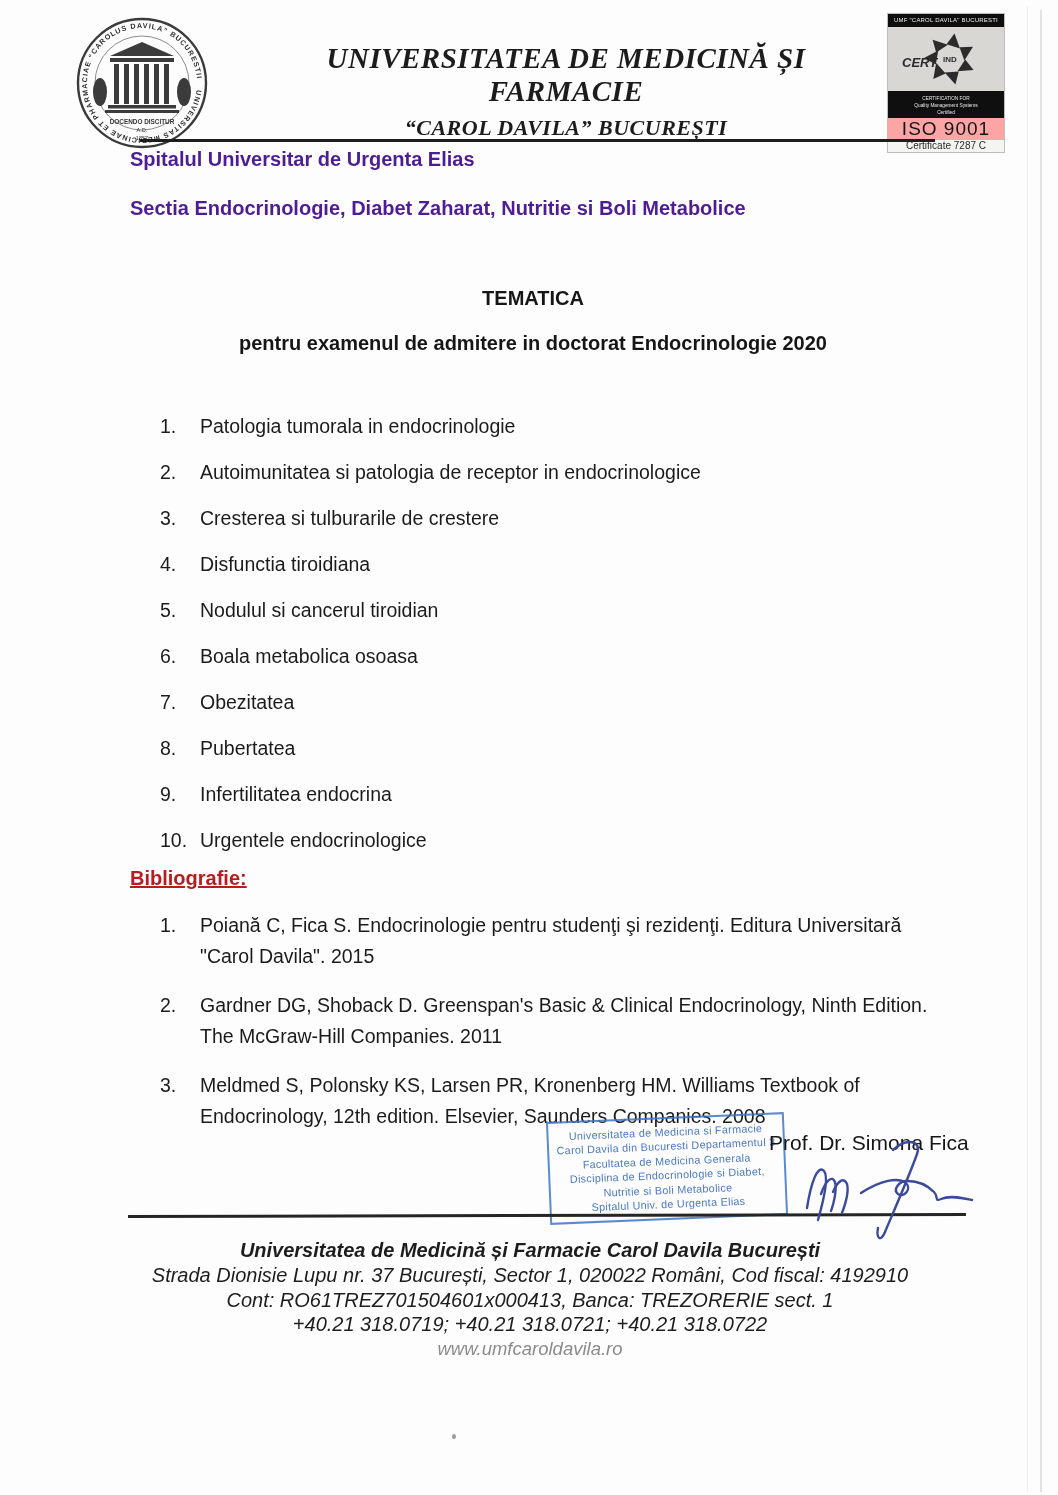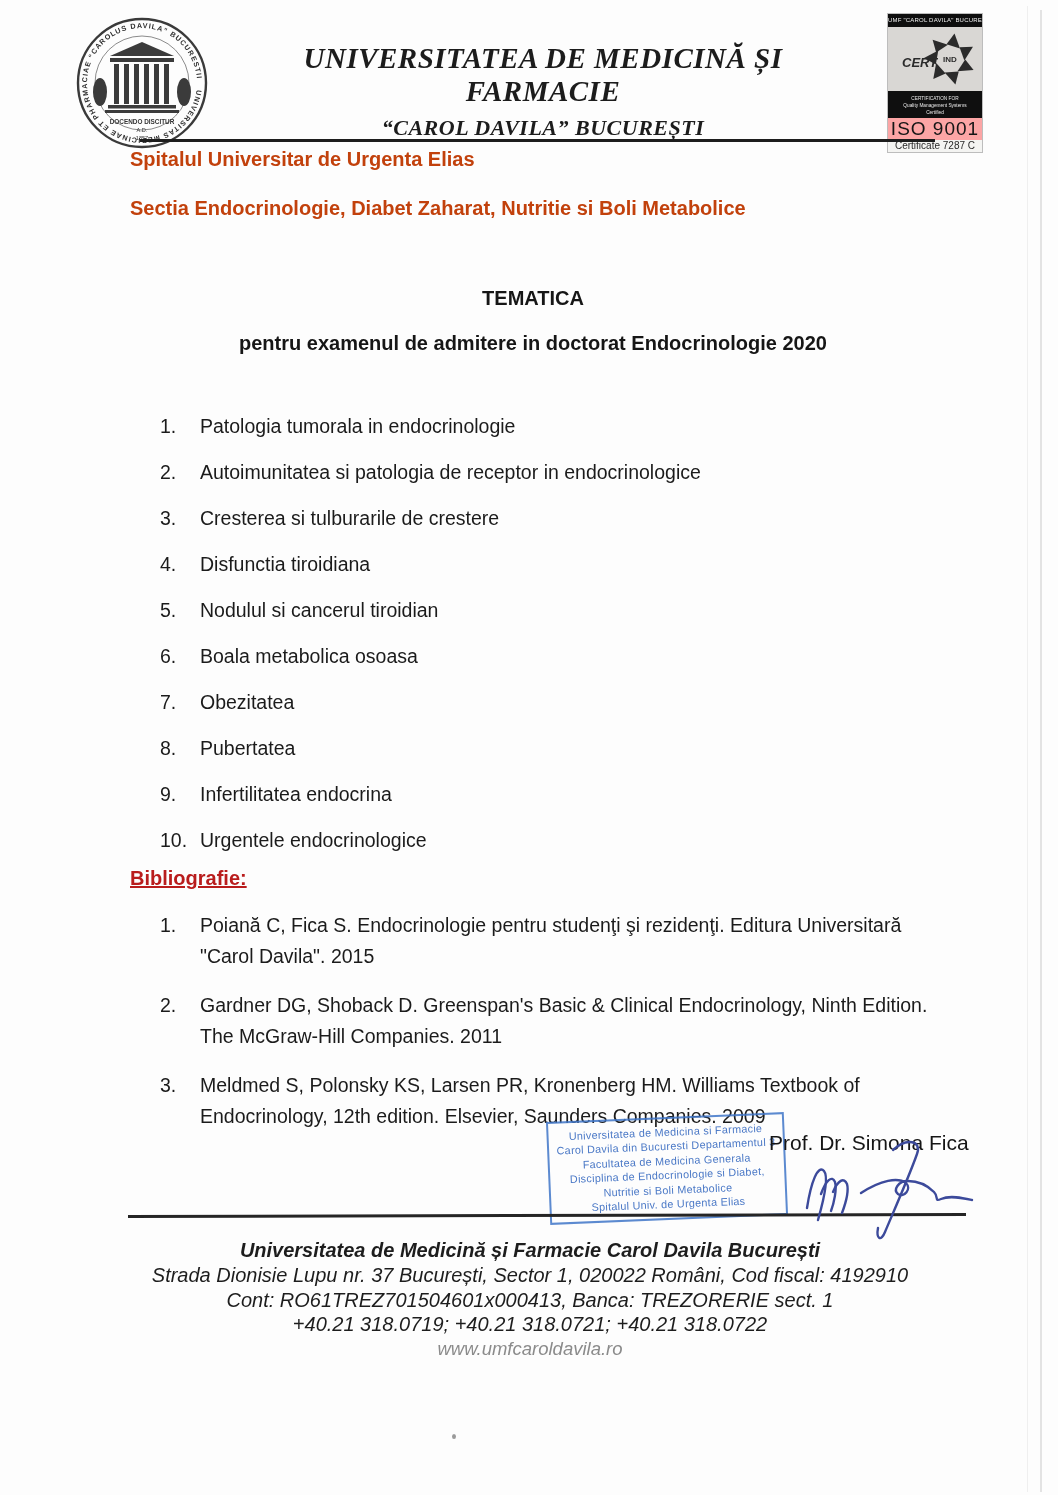--- a/index.html
+++ b/index.html
@@ -10,7 +10,7 @@
   }
   
   .seal{position:absolute;left:60px;top:12px;width:164px;height:142px;}
-  .uni-title{position:absolute;left:223px;top:42px;width:640px;text-align:center;
+  .uni-title{position:absolute;left:246px;top:42px;width:640px;text-align:center;
     font-family:"Liberation Serif","DejaVu Serif",serif;font-style:italic;font-weight:bold;color:#1c1c1c;}
   .uni-title .l1{font-size:29px;letter-spacing:0.5px;}
   .uni-title .l2{font-size:22px;margin-top:7px;letter-spacing:0.5px;}

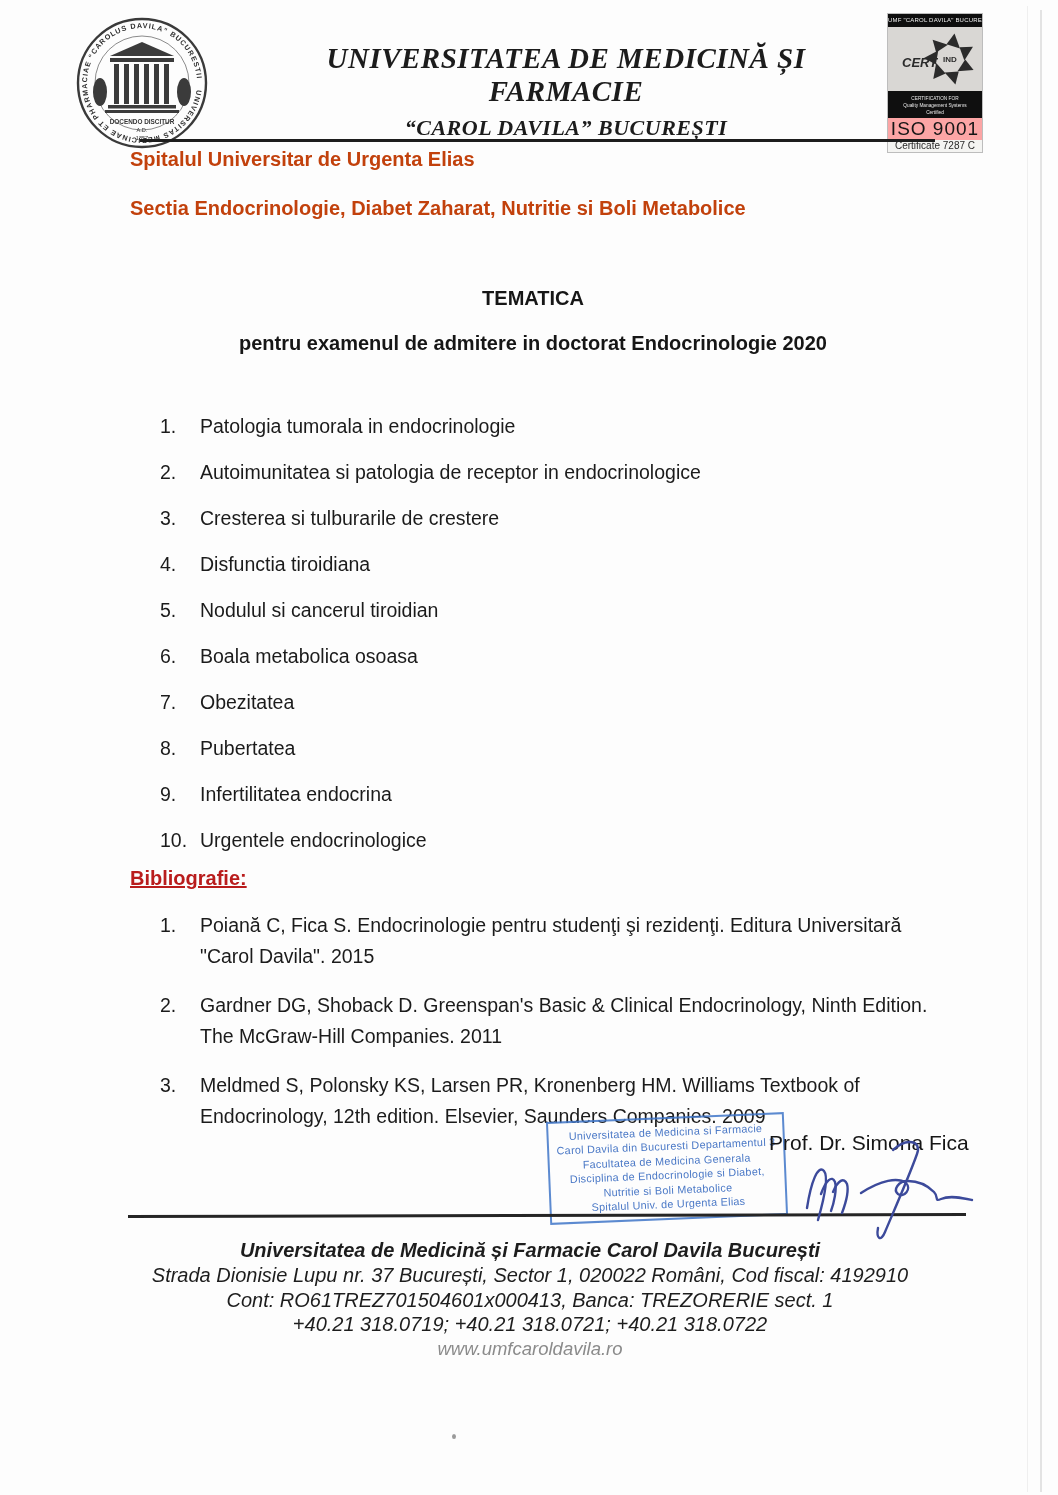--- a/index.html
+++ b/index.html
@@ -16,7 +16,7 @@
   .uni-title .l2{font-size:22px;margin-top:7px;letter-spacing:0.5px;}
   .hrule{position:absolute;left:140px;top:139px;width:795px;height:3px;background:#1d1d1d;z-index:5;}
   
-  .iso{position:absolute;left:888px;top:14px;width:94px;height:138px;z-index:3;
+  .iso{position:absolute;left:888px;top:14px;width:116px;height:138px;z-index:3;
        box-shadow:0 0 0 1px #bdbdbd;}
   .iso-topbar{height:13px;background:#0e0e0e;color:#efefef;font-size:6px;line-height:13px;
        text-align:center;white-space:nowrap;overflow:hidden;letter-spacing:0.2px;}

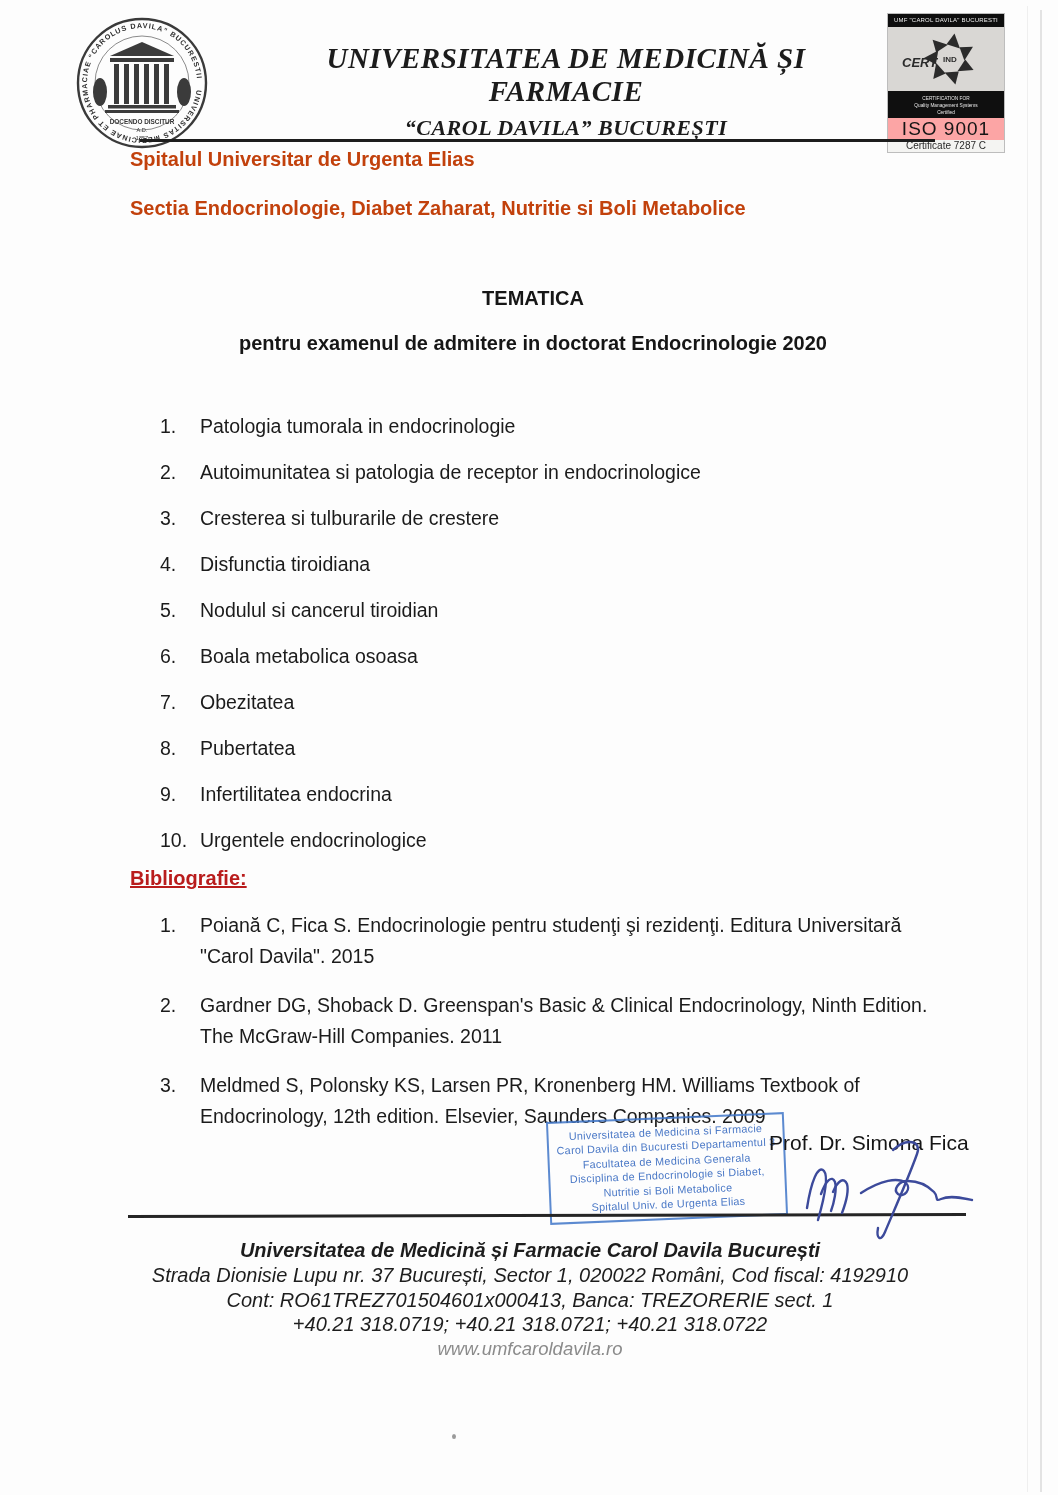--- a/index.html
+++ b/index.html
@@ -29,7 +29,7 @@
   .iso-cert{height:12px;background:#f4f4f2;color:#2a2a2a;font-size:10px;line-height:11px;
        text-align:center;white-space:nowrap;}
   
-  .bold-line{position:absolute;left:130px;font-size:20px;font-weight:bold;color:#c2410c;}
+  .bold-line{position:absolute;left:130px;font-size:20px;font-weight:bold;color:#4c1d95;}
   .center-line{position:absolute;left:0;width:1066px;text-align:center;font-size:20px;font-weight:bold;color:#161616;}
   
   .tem-list{position:absolute;left:160px;top:416px;width:780px;}

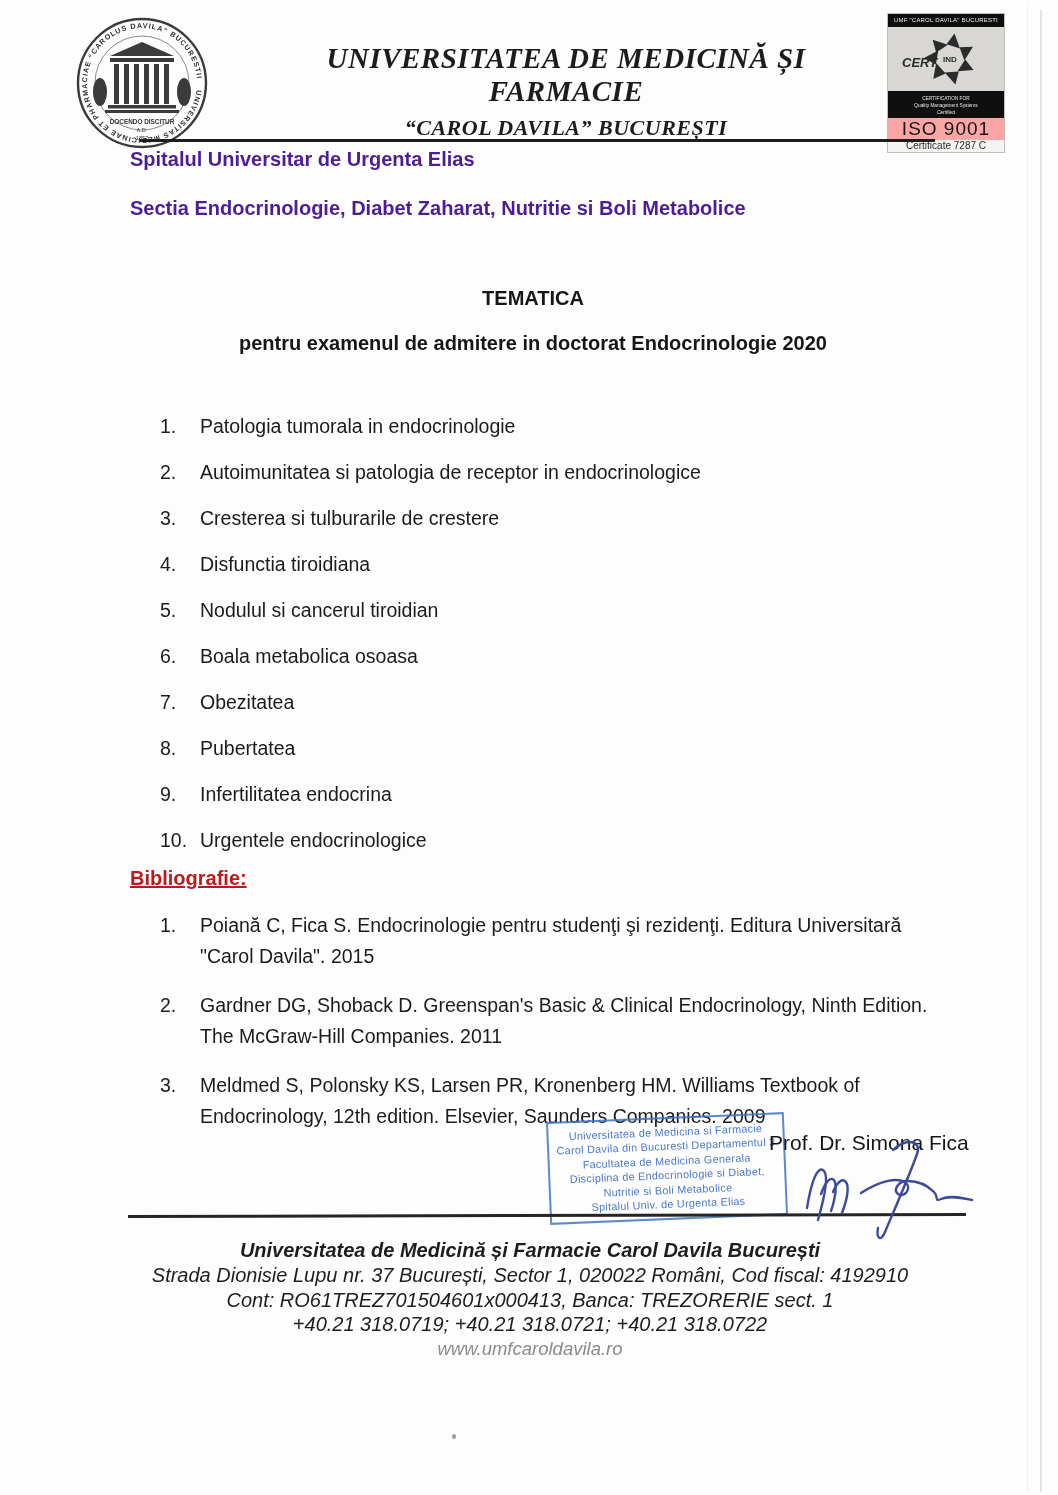--- a/index.html
+++ b/index.html
@@ -192,7 +192,7 @@
       </div>
     <div class="bib-item">
         <span class="num">3.</span>
-        <span class="txt">Meldmed S, Polonsky KS, Larsen PR, Kronenberg HM. Williams Textbook of Endocrinology, 12th edition. Elsevier, Saunders Companies. 2009</span>
+        <span class="txt">Meldmed S, Polonsky KS, Larsen PR, Kronenberg HM. Williams Textbook of Endocrinology, 12th edition. Elsevier, Saunders Companies. 2008</span>
       </div>
   </div>
 

